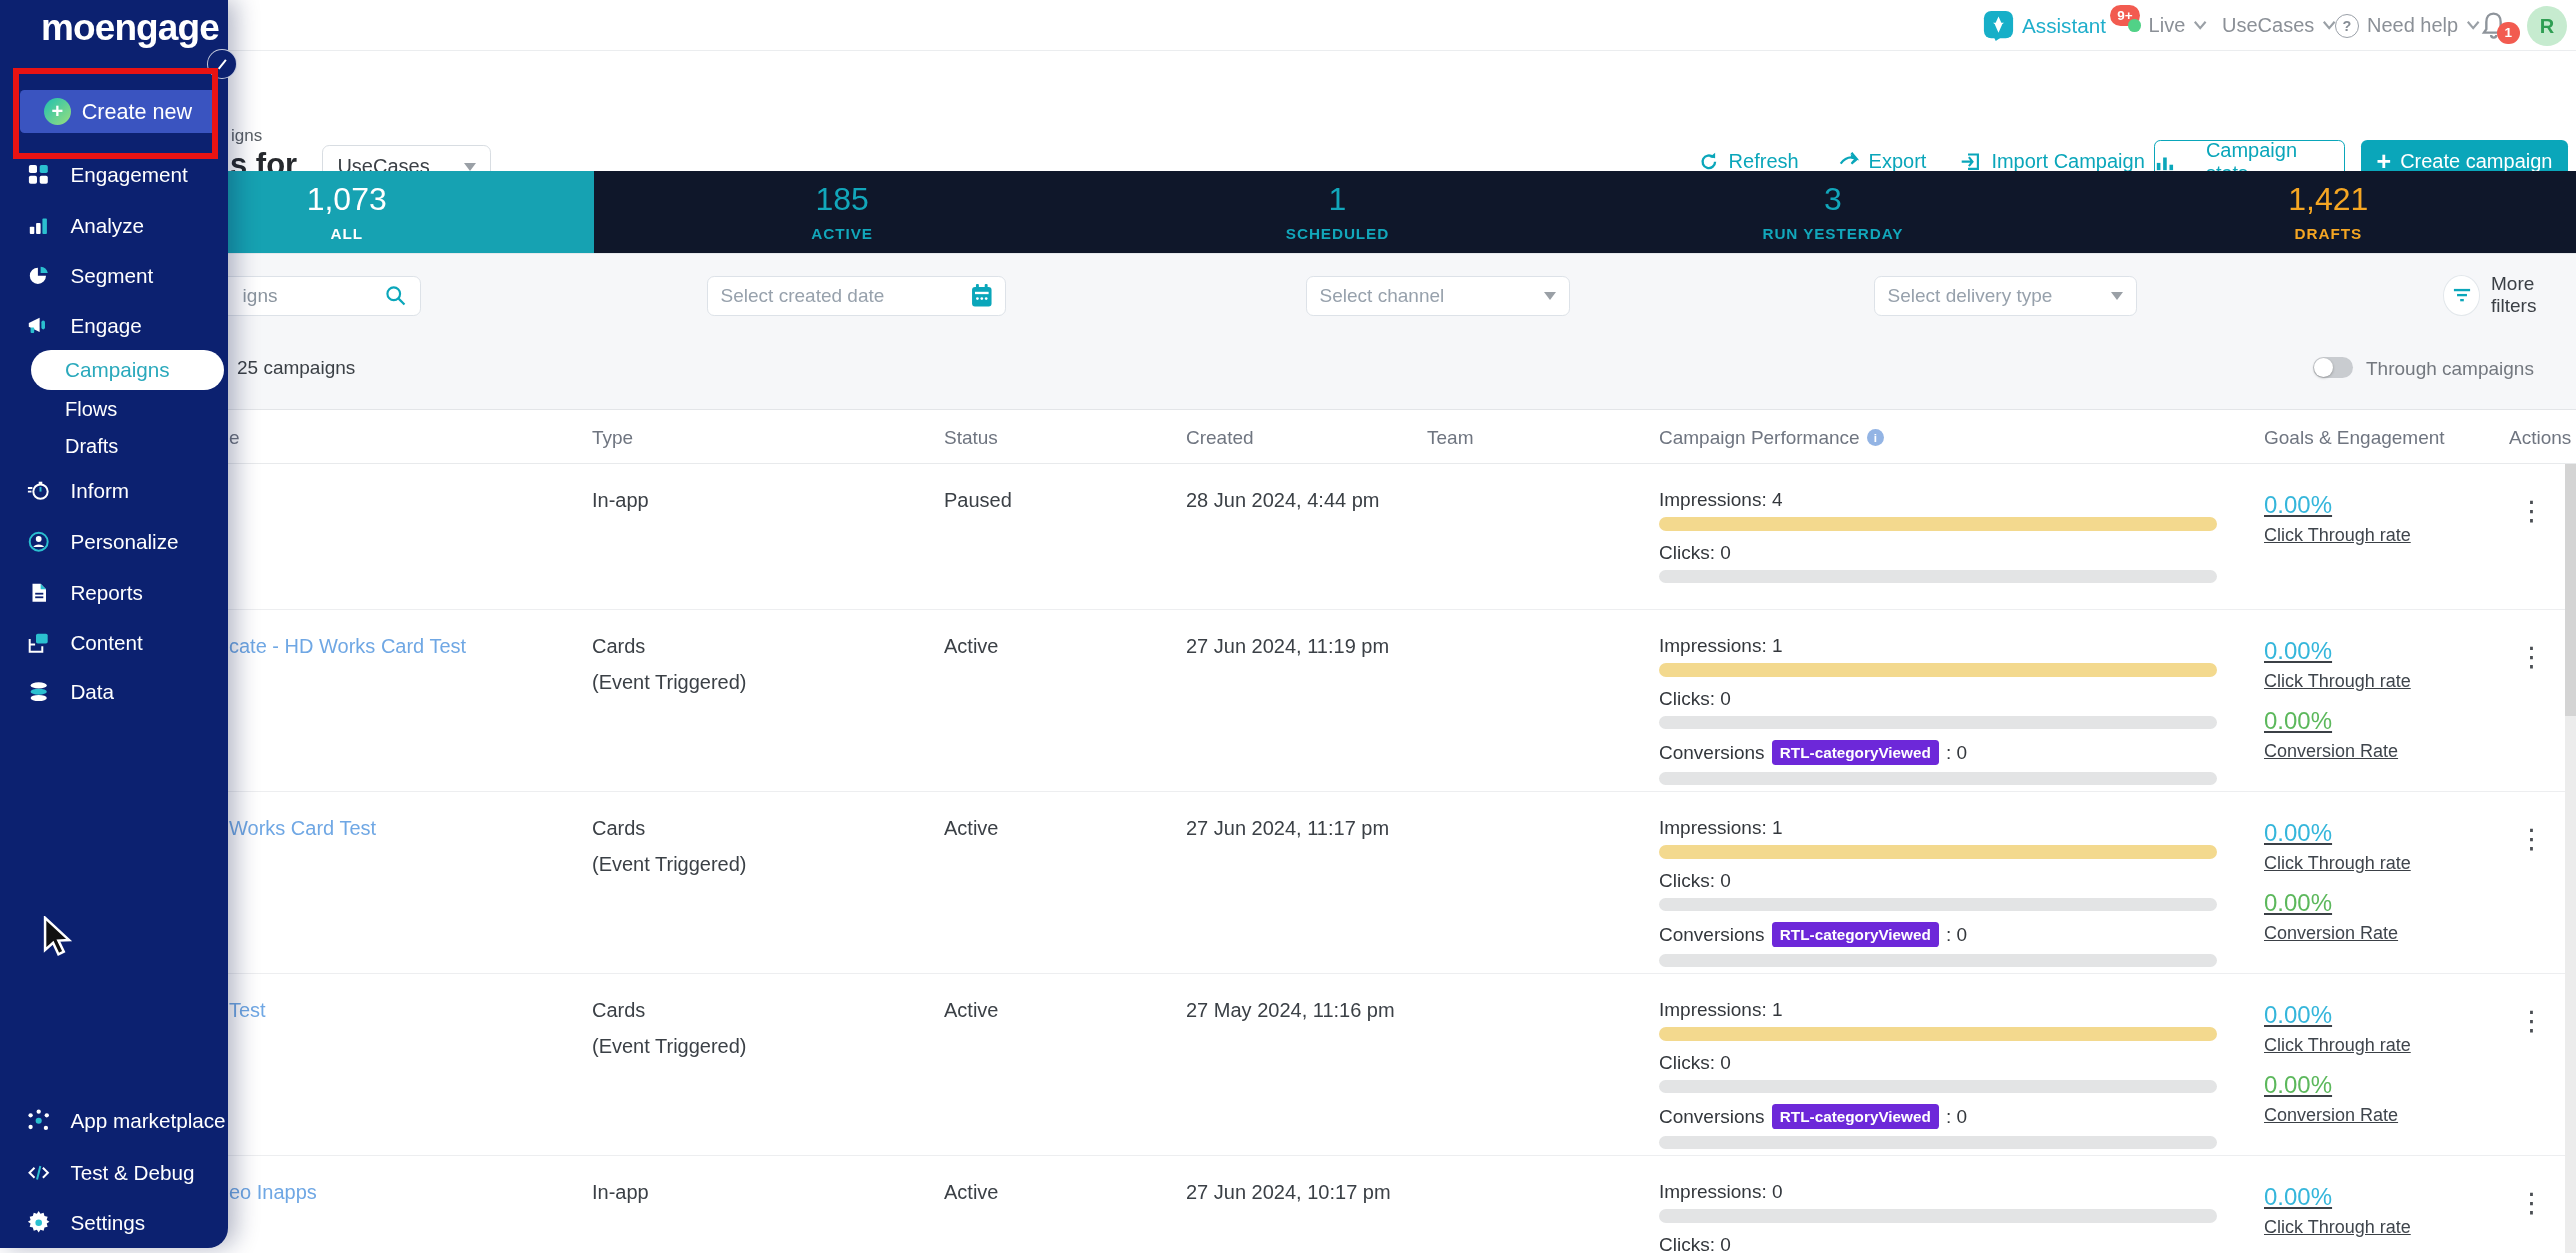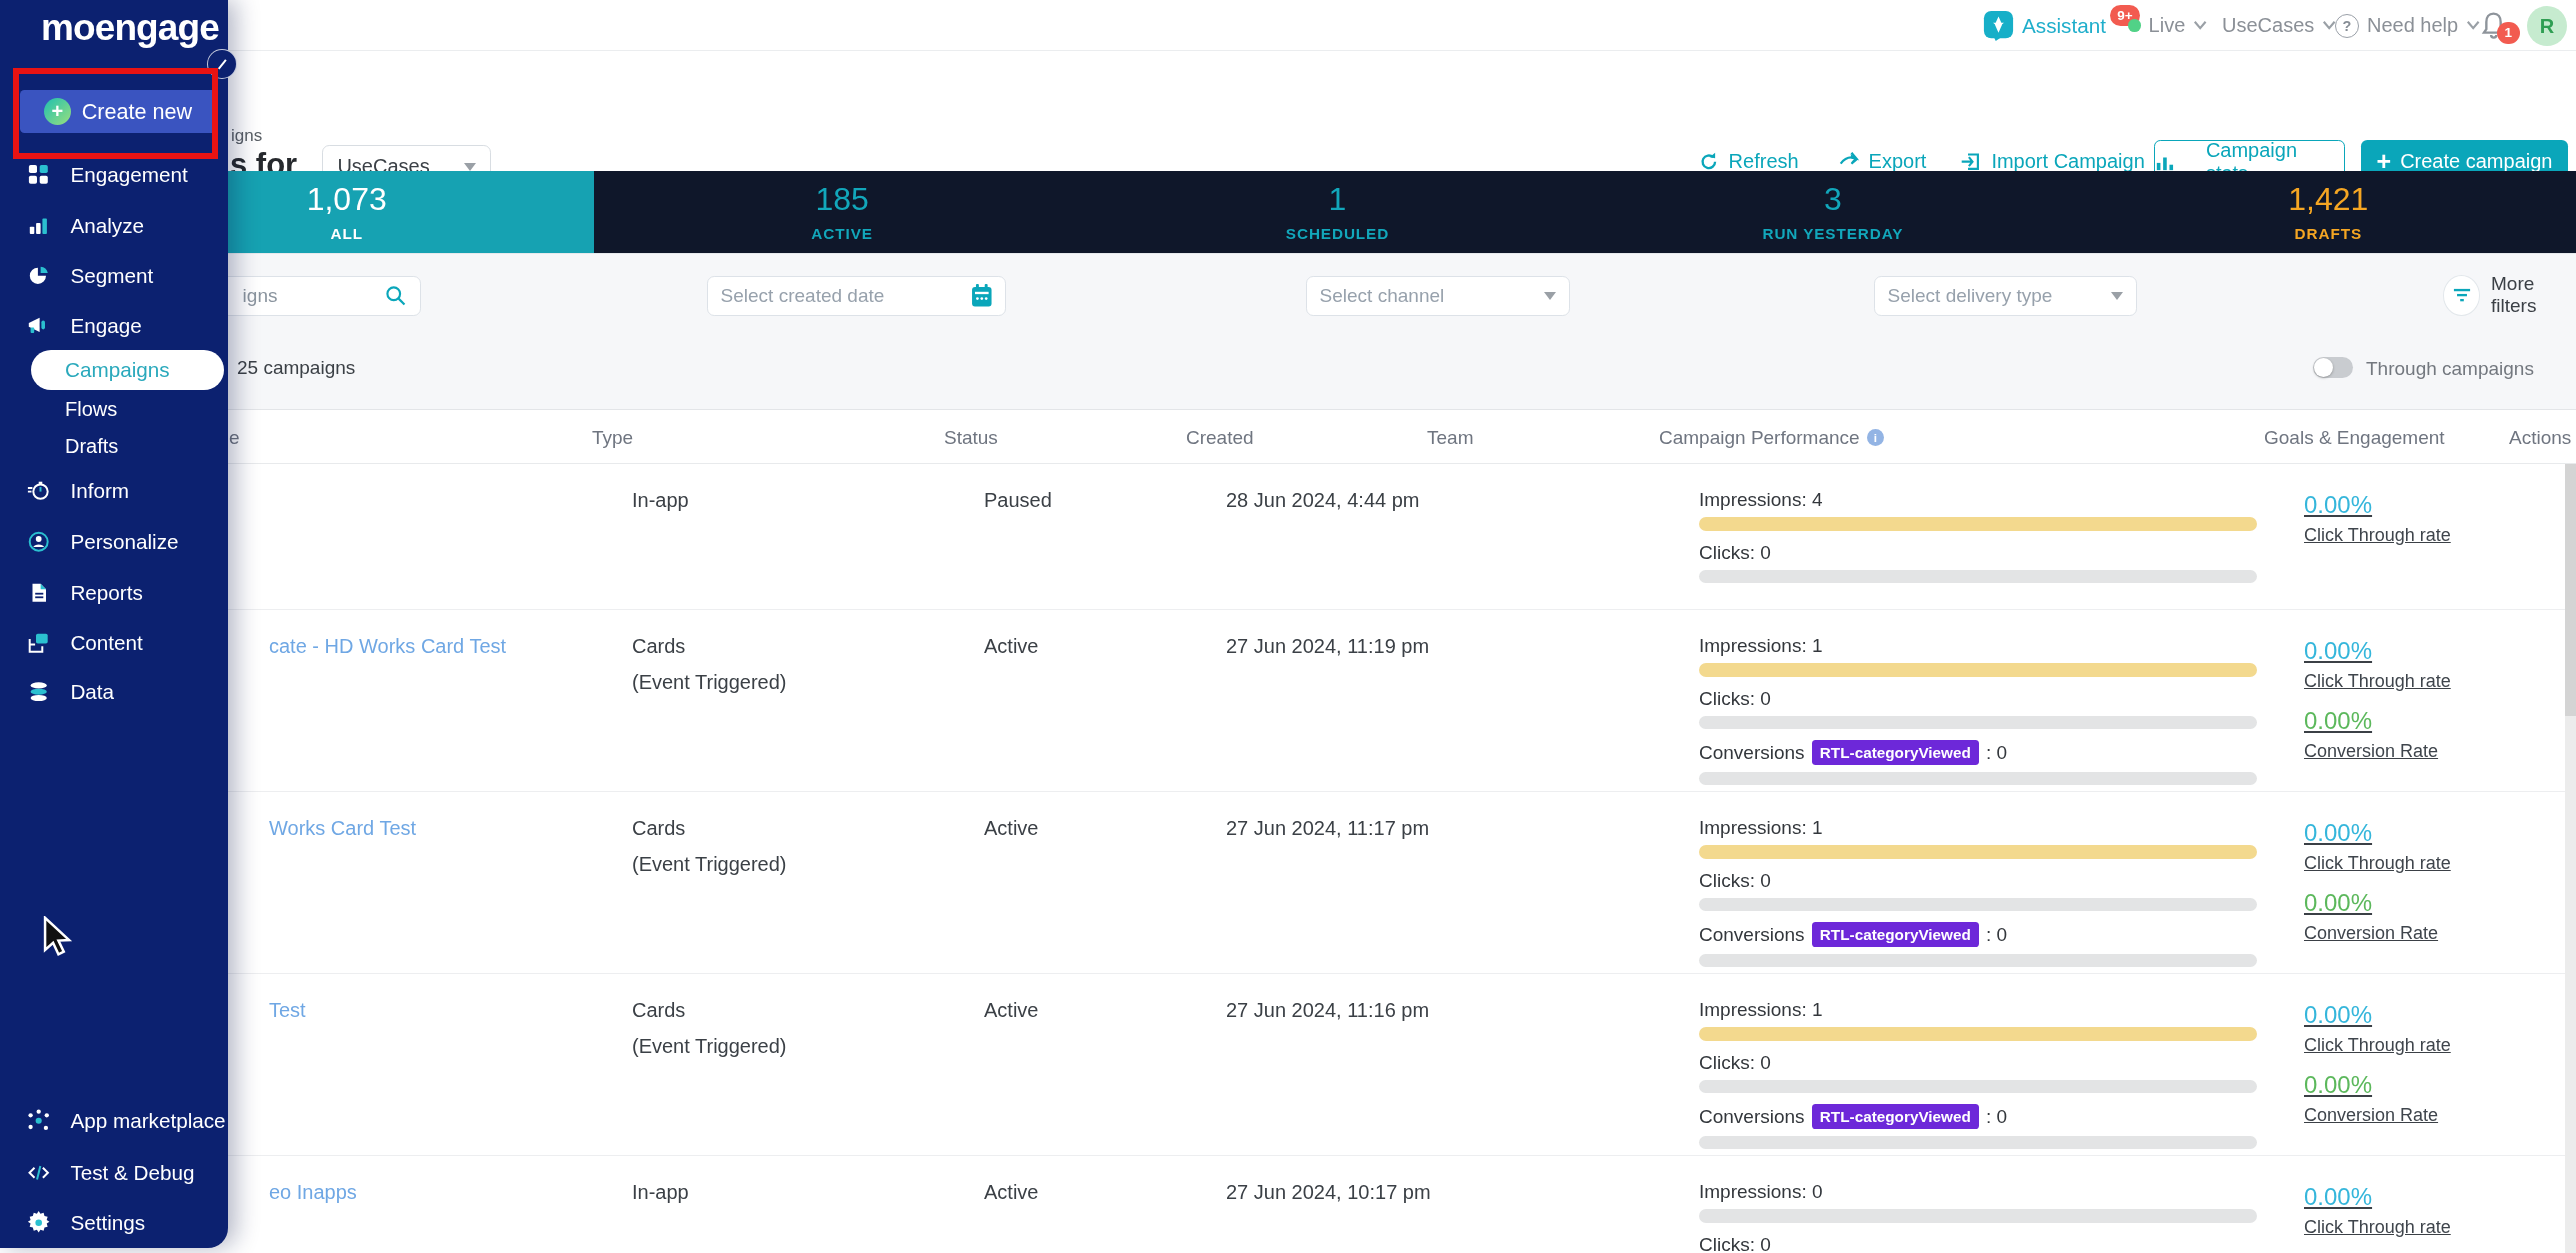--- a/index.html
+++ b/index.html
@@ -71,7 +71,7 @@
     border-top:0.9px solid #E3E5E8; }
   .t-head { position:relative; height:54px; border-bottom:0.9px solid #E8EAEC; font-size:19px; color:#6F7580; }
   .t-head > div { position:absolute; top:17px; }
-  .t-row { position:relative; border-bottom:0.9px solid #EDEEF0; font-size:20px;margin-left:40px; }
+  .t-row { position:relative; border-bottom:0.9px solid #EDEEF0; font-size:20px; }
   .cell { position:absolute; top:25px; }
   .c-name { left:229px; color:#6FA7E4; }
   .c-type { left:592px; } .c-type .l2 { margin-top:12.6px; }

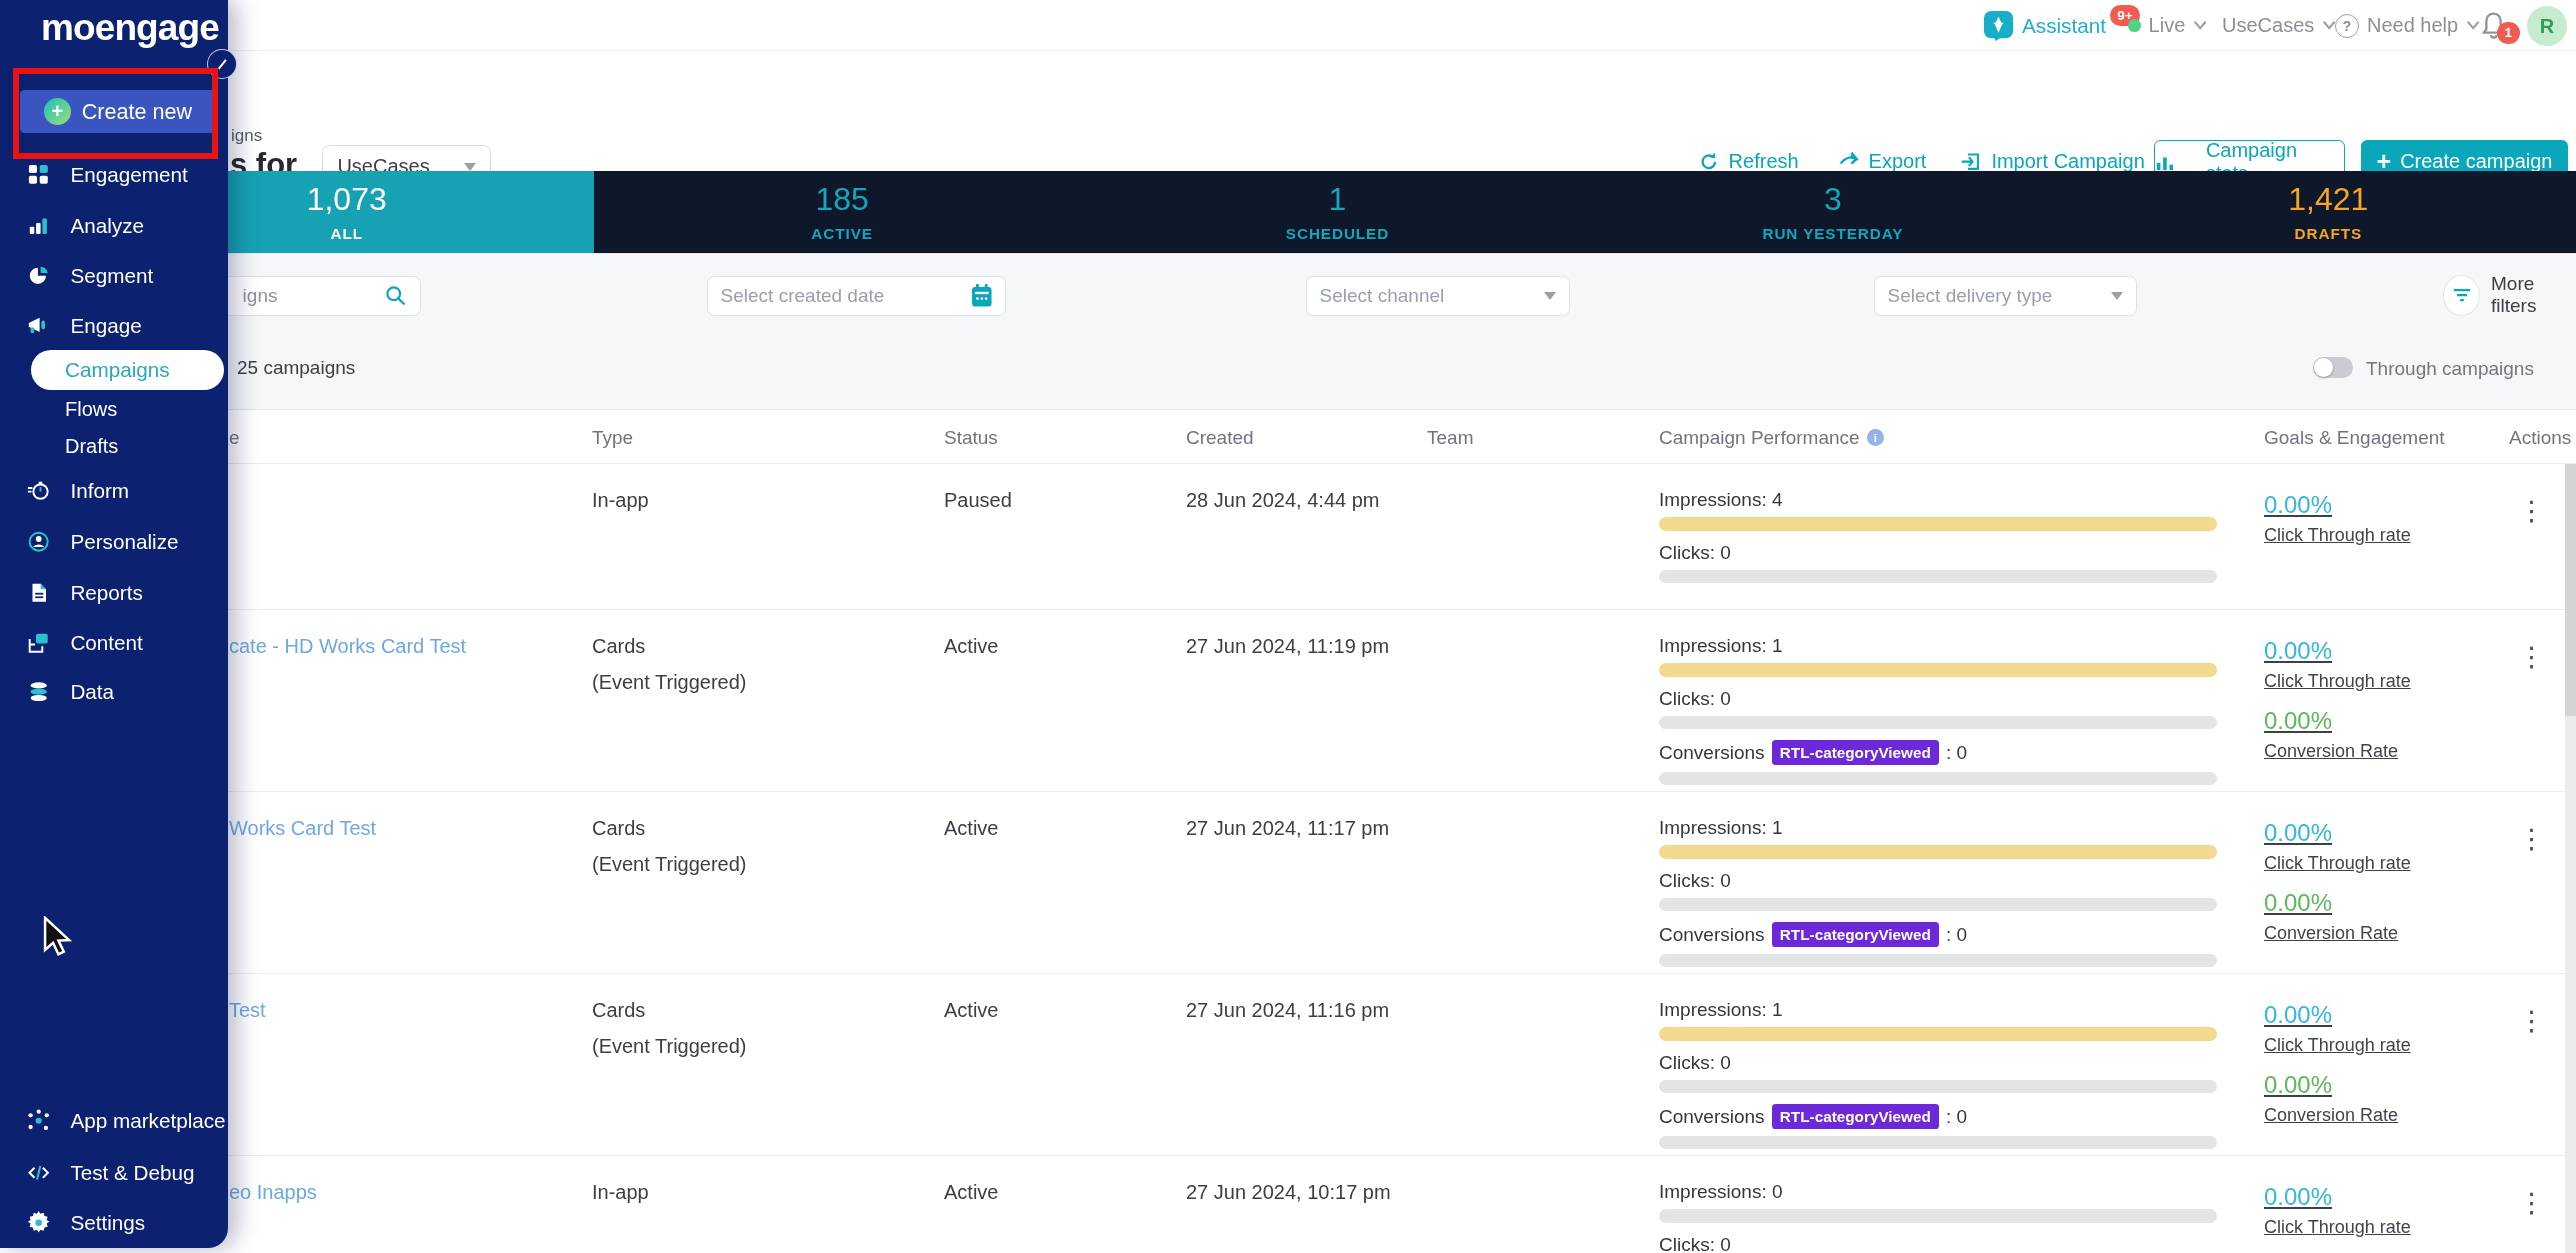--- a/index.html
+++ b/index.html
@@ -378,7 +378,7 @@
       <div class="l2">(Event Triggered)</div>
     </div>
     <div class="cell c-status">Active</div>
-    <div class="cell c-created">27 Jun 2024, 11:16 pm</div>
+    <div class="cell c-created">27 May 2024, 11:16 pm</div>
     <div class="cell c-perf">
       <div class="p-label">Impressions: 1</div>
       <div class="bar yellow"></div>

